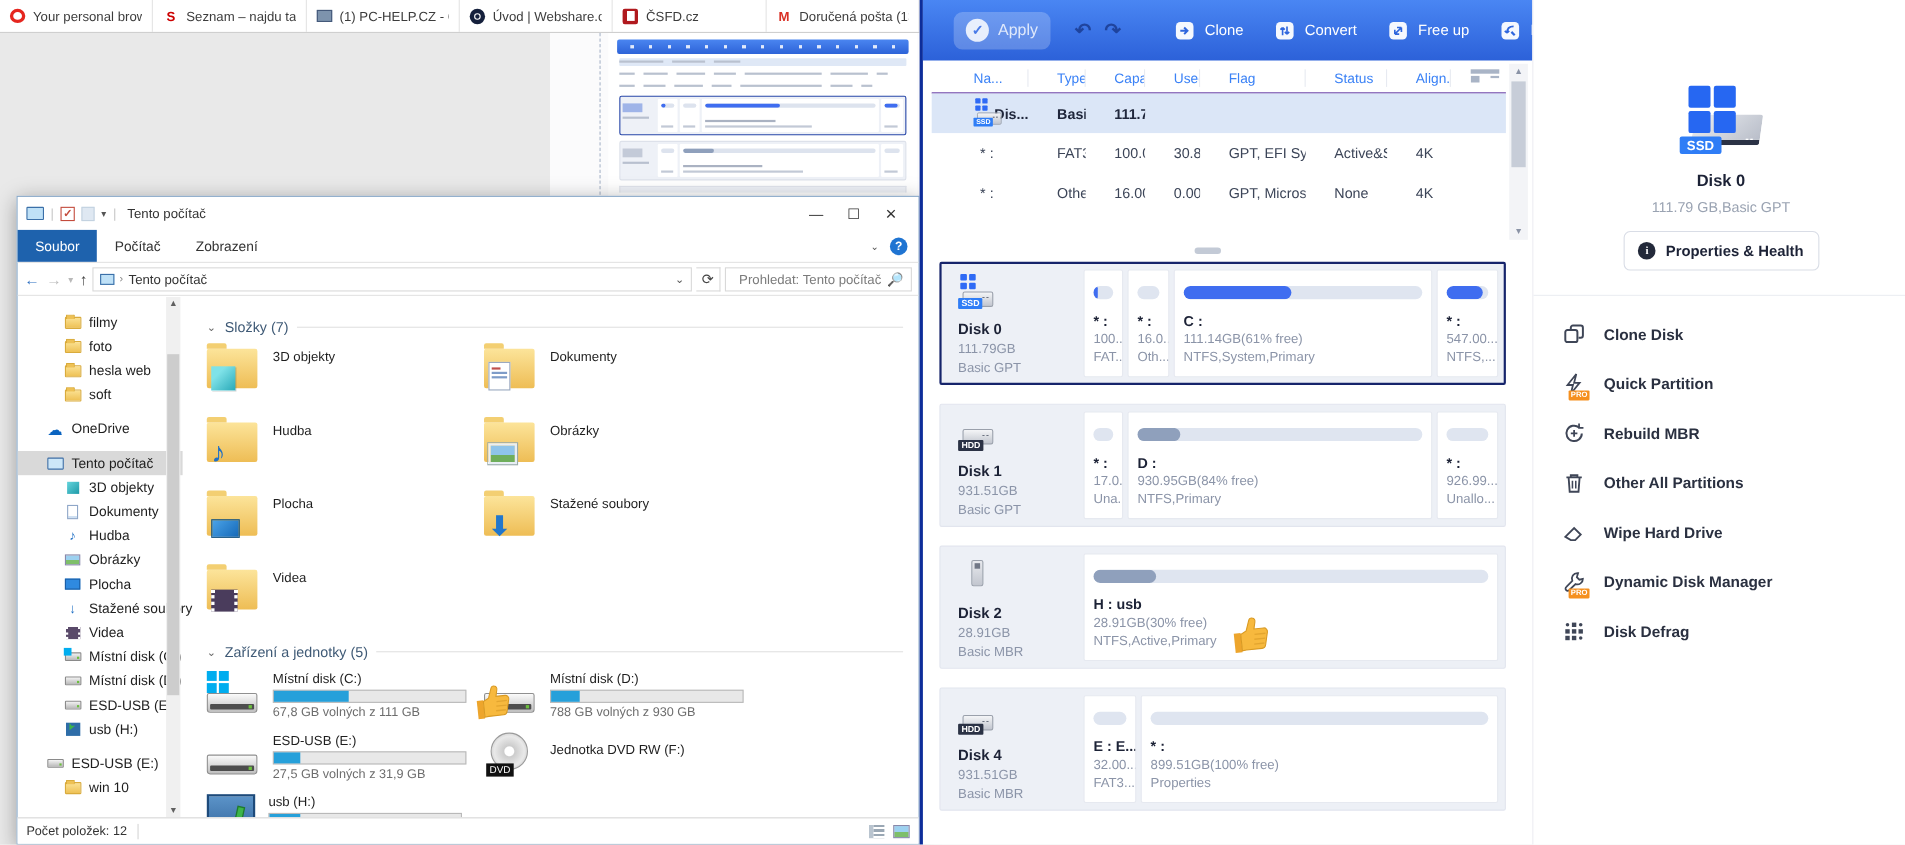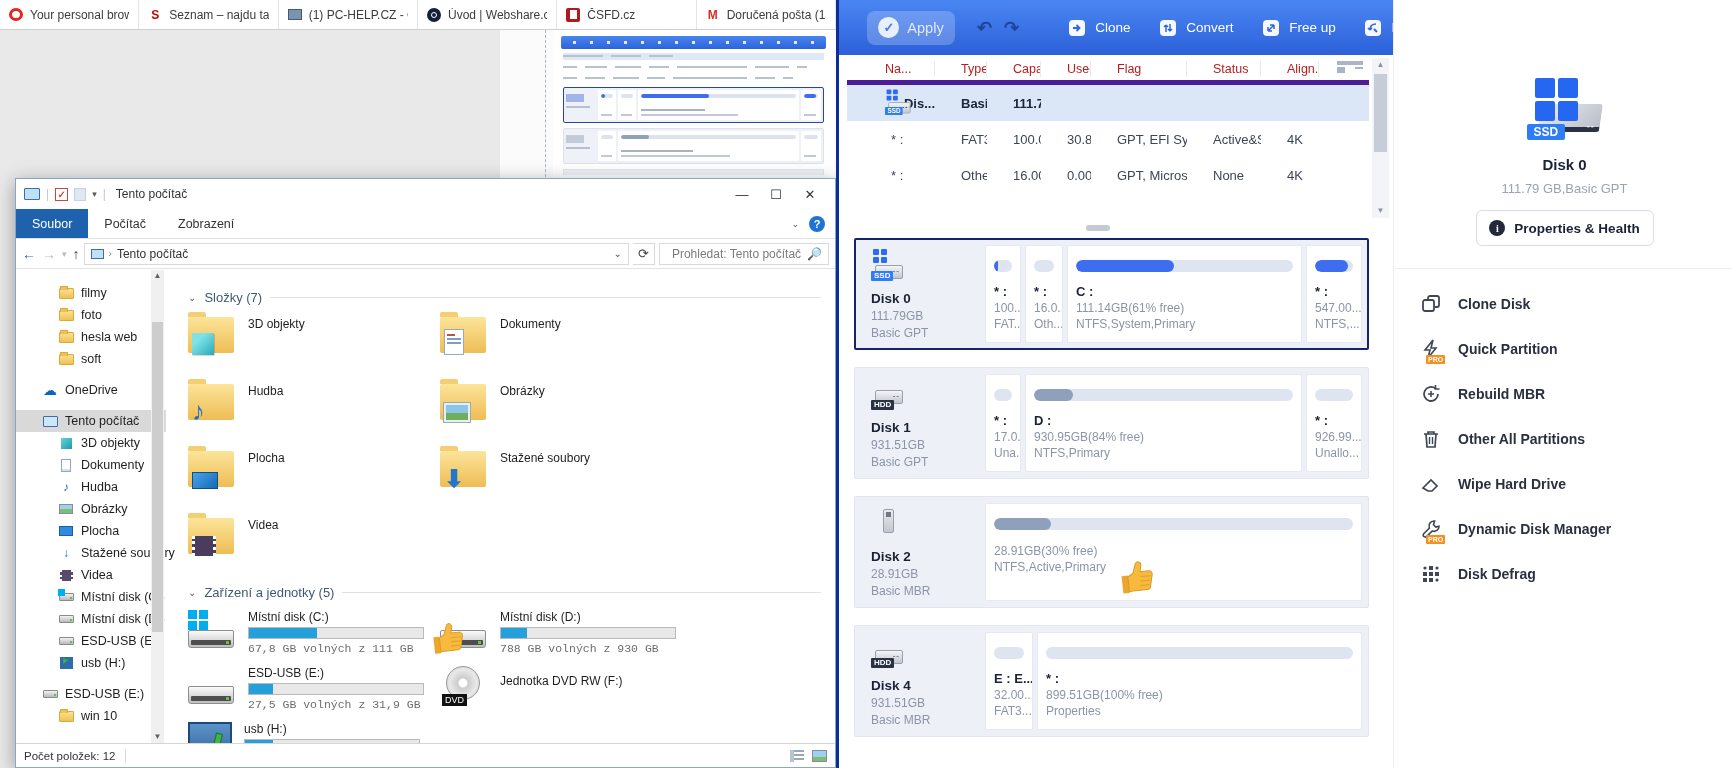--- a/index.html
+++ b/index.html
@@ -152,7 +152,7 @@
 
   .ptable { position:absolute; left:8px; top:58px; width:522px; }
   .prow { display:grid; grid-template-columns:88px 52px 54px 50px 96px 74px 58px 1fr; align-items:center; height:36px; font-size:13px; color:#3c4558; }
-  .prow.head { height:27px; font-size:12.5px; color:#b91c1c; border-bottom:5px solid #4c1d95; }
+  .prow.head { height:27px; font-size:12.5px; color:#3b82f6; border-bottom:1px solid #4c1d95; }
   .prow.head > div { border-right:1px solid #e7eaf1; padding-left:26px; height:16px; line-height:16px; }
   .prow.head > div:first-child { padding-left:38px; }
   .prow.head > div:last-child { border-right:none; }

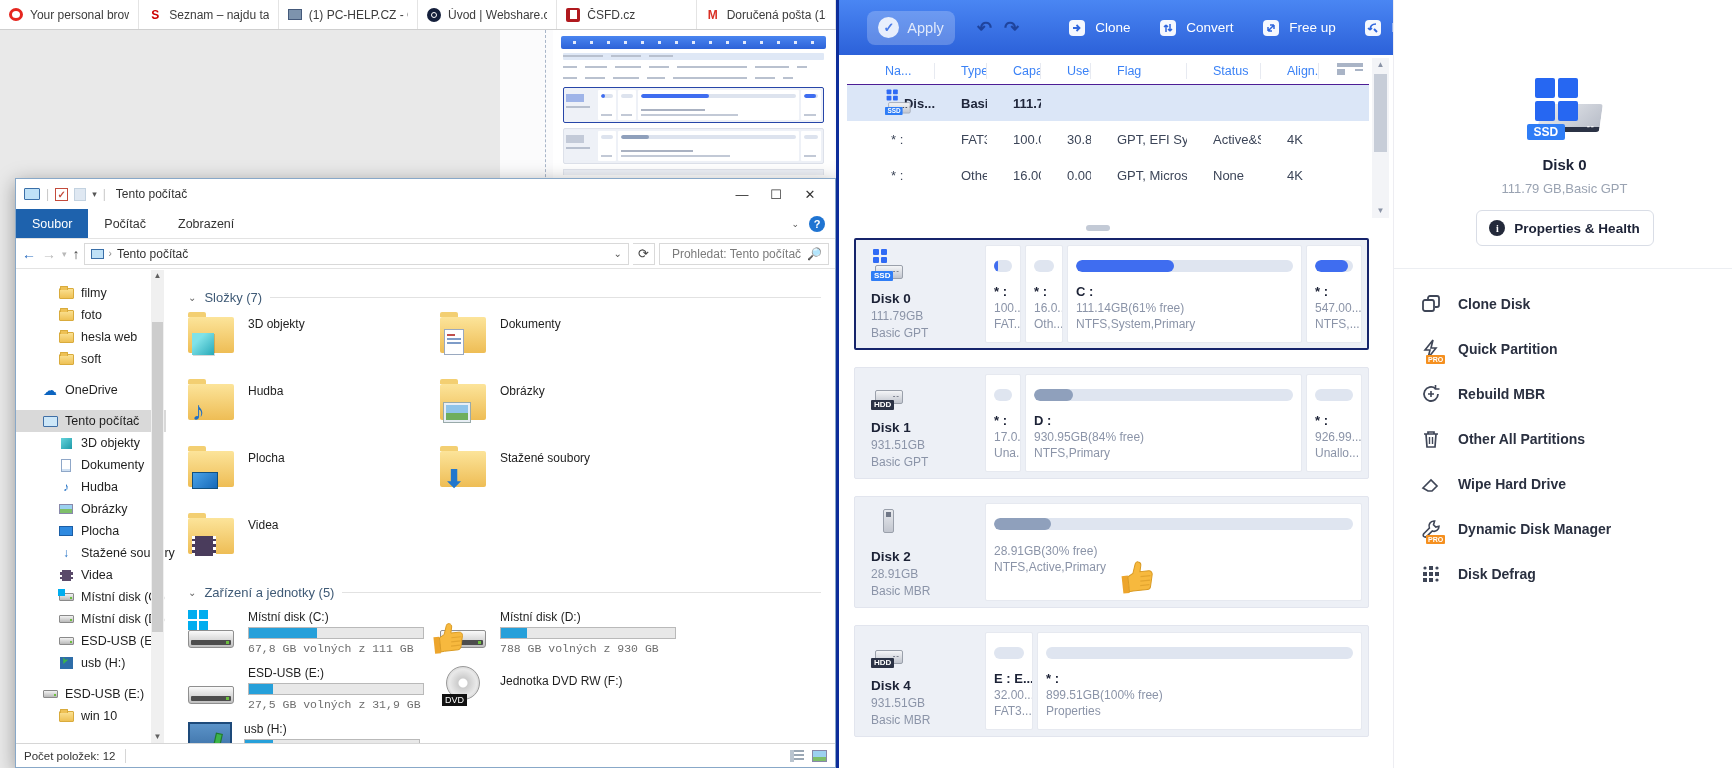--- a/index.html
+++ b/index.html
@@ -864,6 +864,7 @@
           <div class="bar bar-gray">
               <i style="width:16%"></i>
             </div>
+          <div class="plabel">H : usb</div>
           <div class="psize">28.91GB(30% free)</div>
           <div class="pfs">NTFS,Active,Primary</div>
         </div>

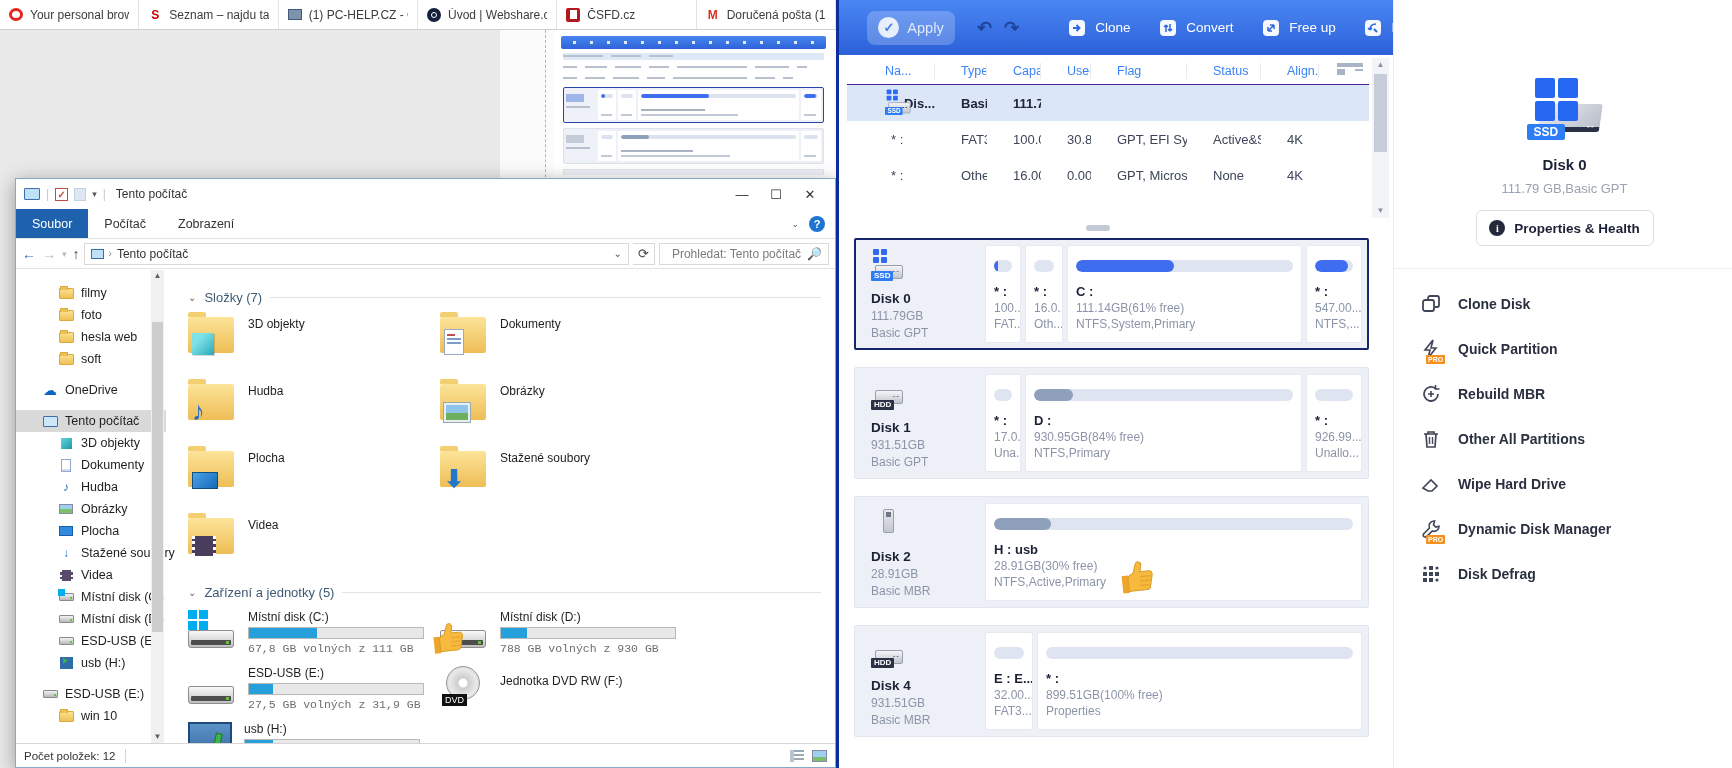--- a/index.html
+++ b/index.html
@@ -121,7 +121,7 @@
   .dtile .dname { white-space:nowrap; }
   .dbar { width:176px; height:12px; border:1px solid #b9b9b9; background:#e8e8e8; }
   .dbar i { display:block; height:100%; background:#26a0da; }
-  .dsize { color:#6d6d6d; font-size:11.5px;font-family:Liberation Mono, monospace; }
+  .dsize { color:#6d6d6d; font-size:11.5px; }
   .hdd-ico { width:48px; height:44px; position:relative; flex:0 0 48px; }
   .hdd-body { position:absolute; left:0; bottom:6px; width:46px; height:18px; background:linear-gradient(#fafafa,#bfbfbf); border:1px solid #8f8f8f; border-radius:2px 2px 3px 3px; }
   .hdd-body::after { content:""; position:absolute; left:2px; right:2px; bottom:2px; height:5px; background:#4d4d4d; border-radius:1px; }

